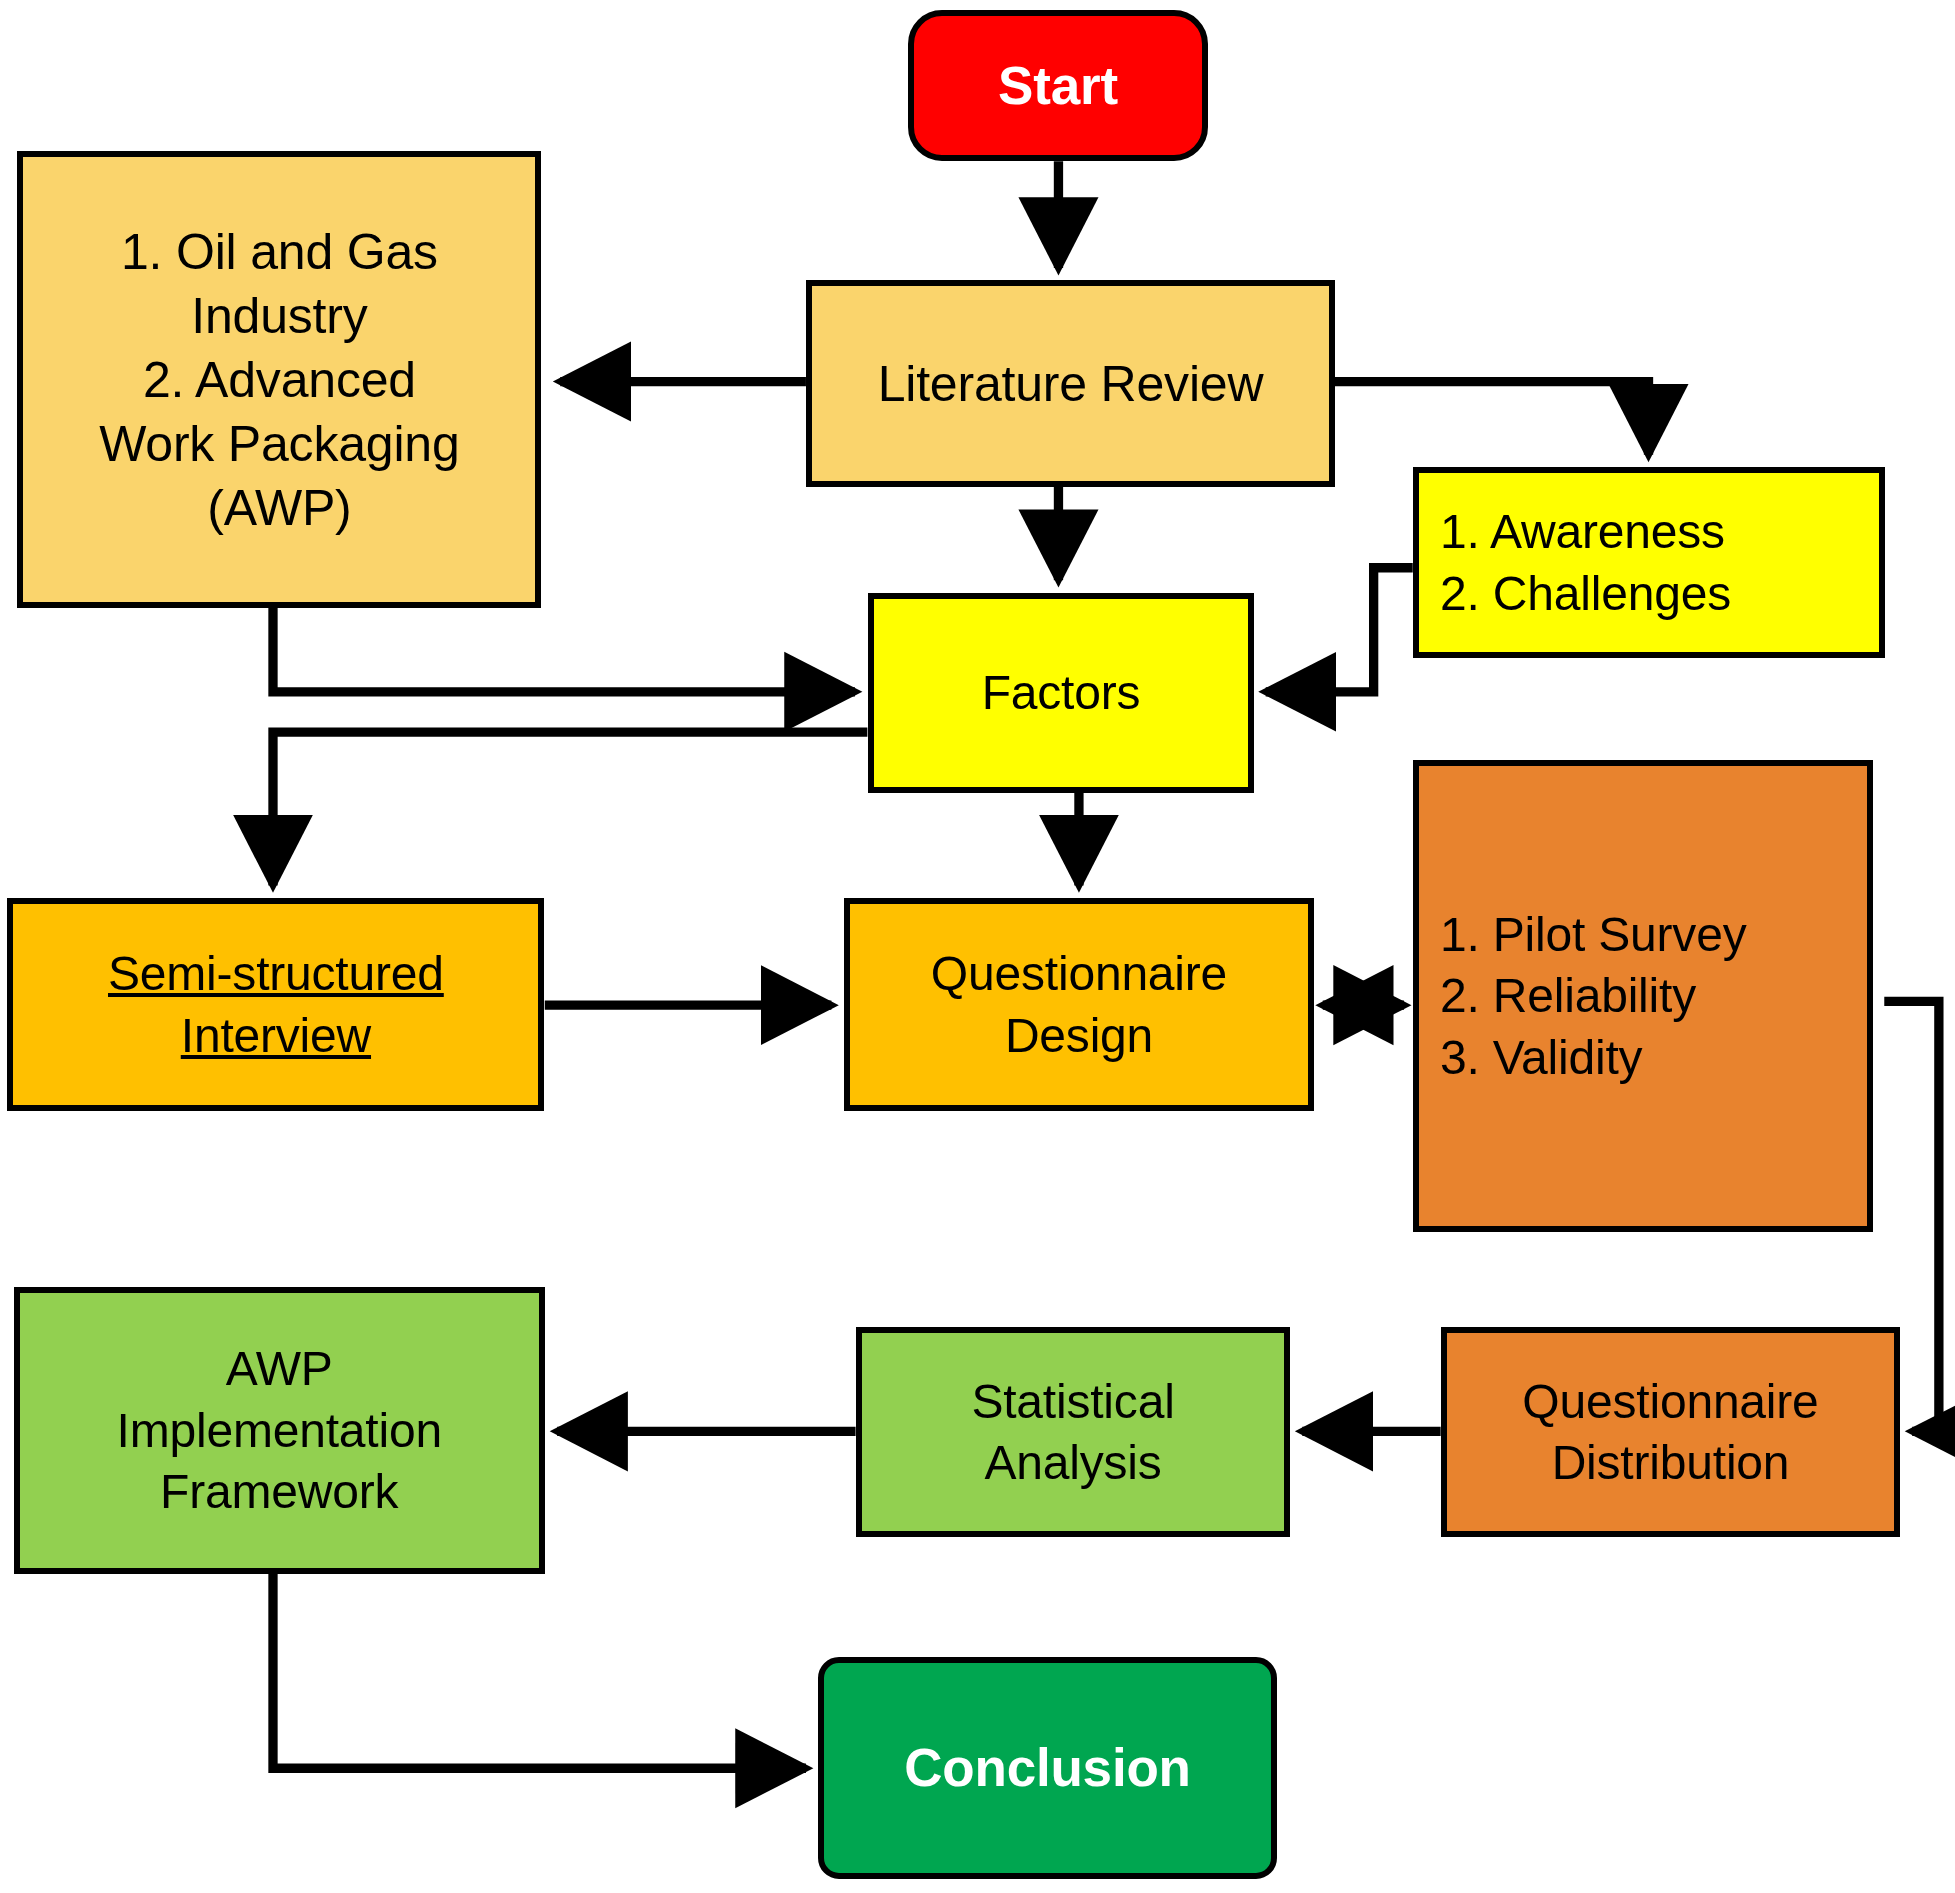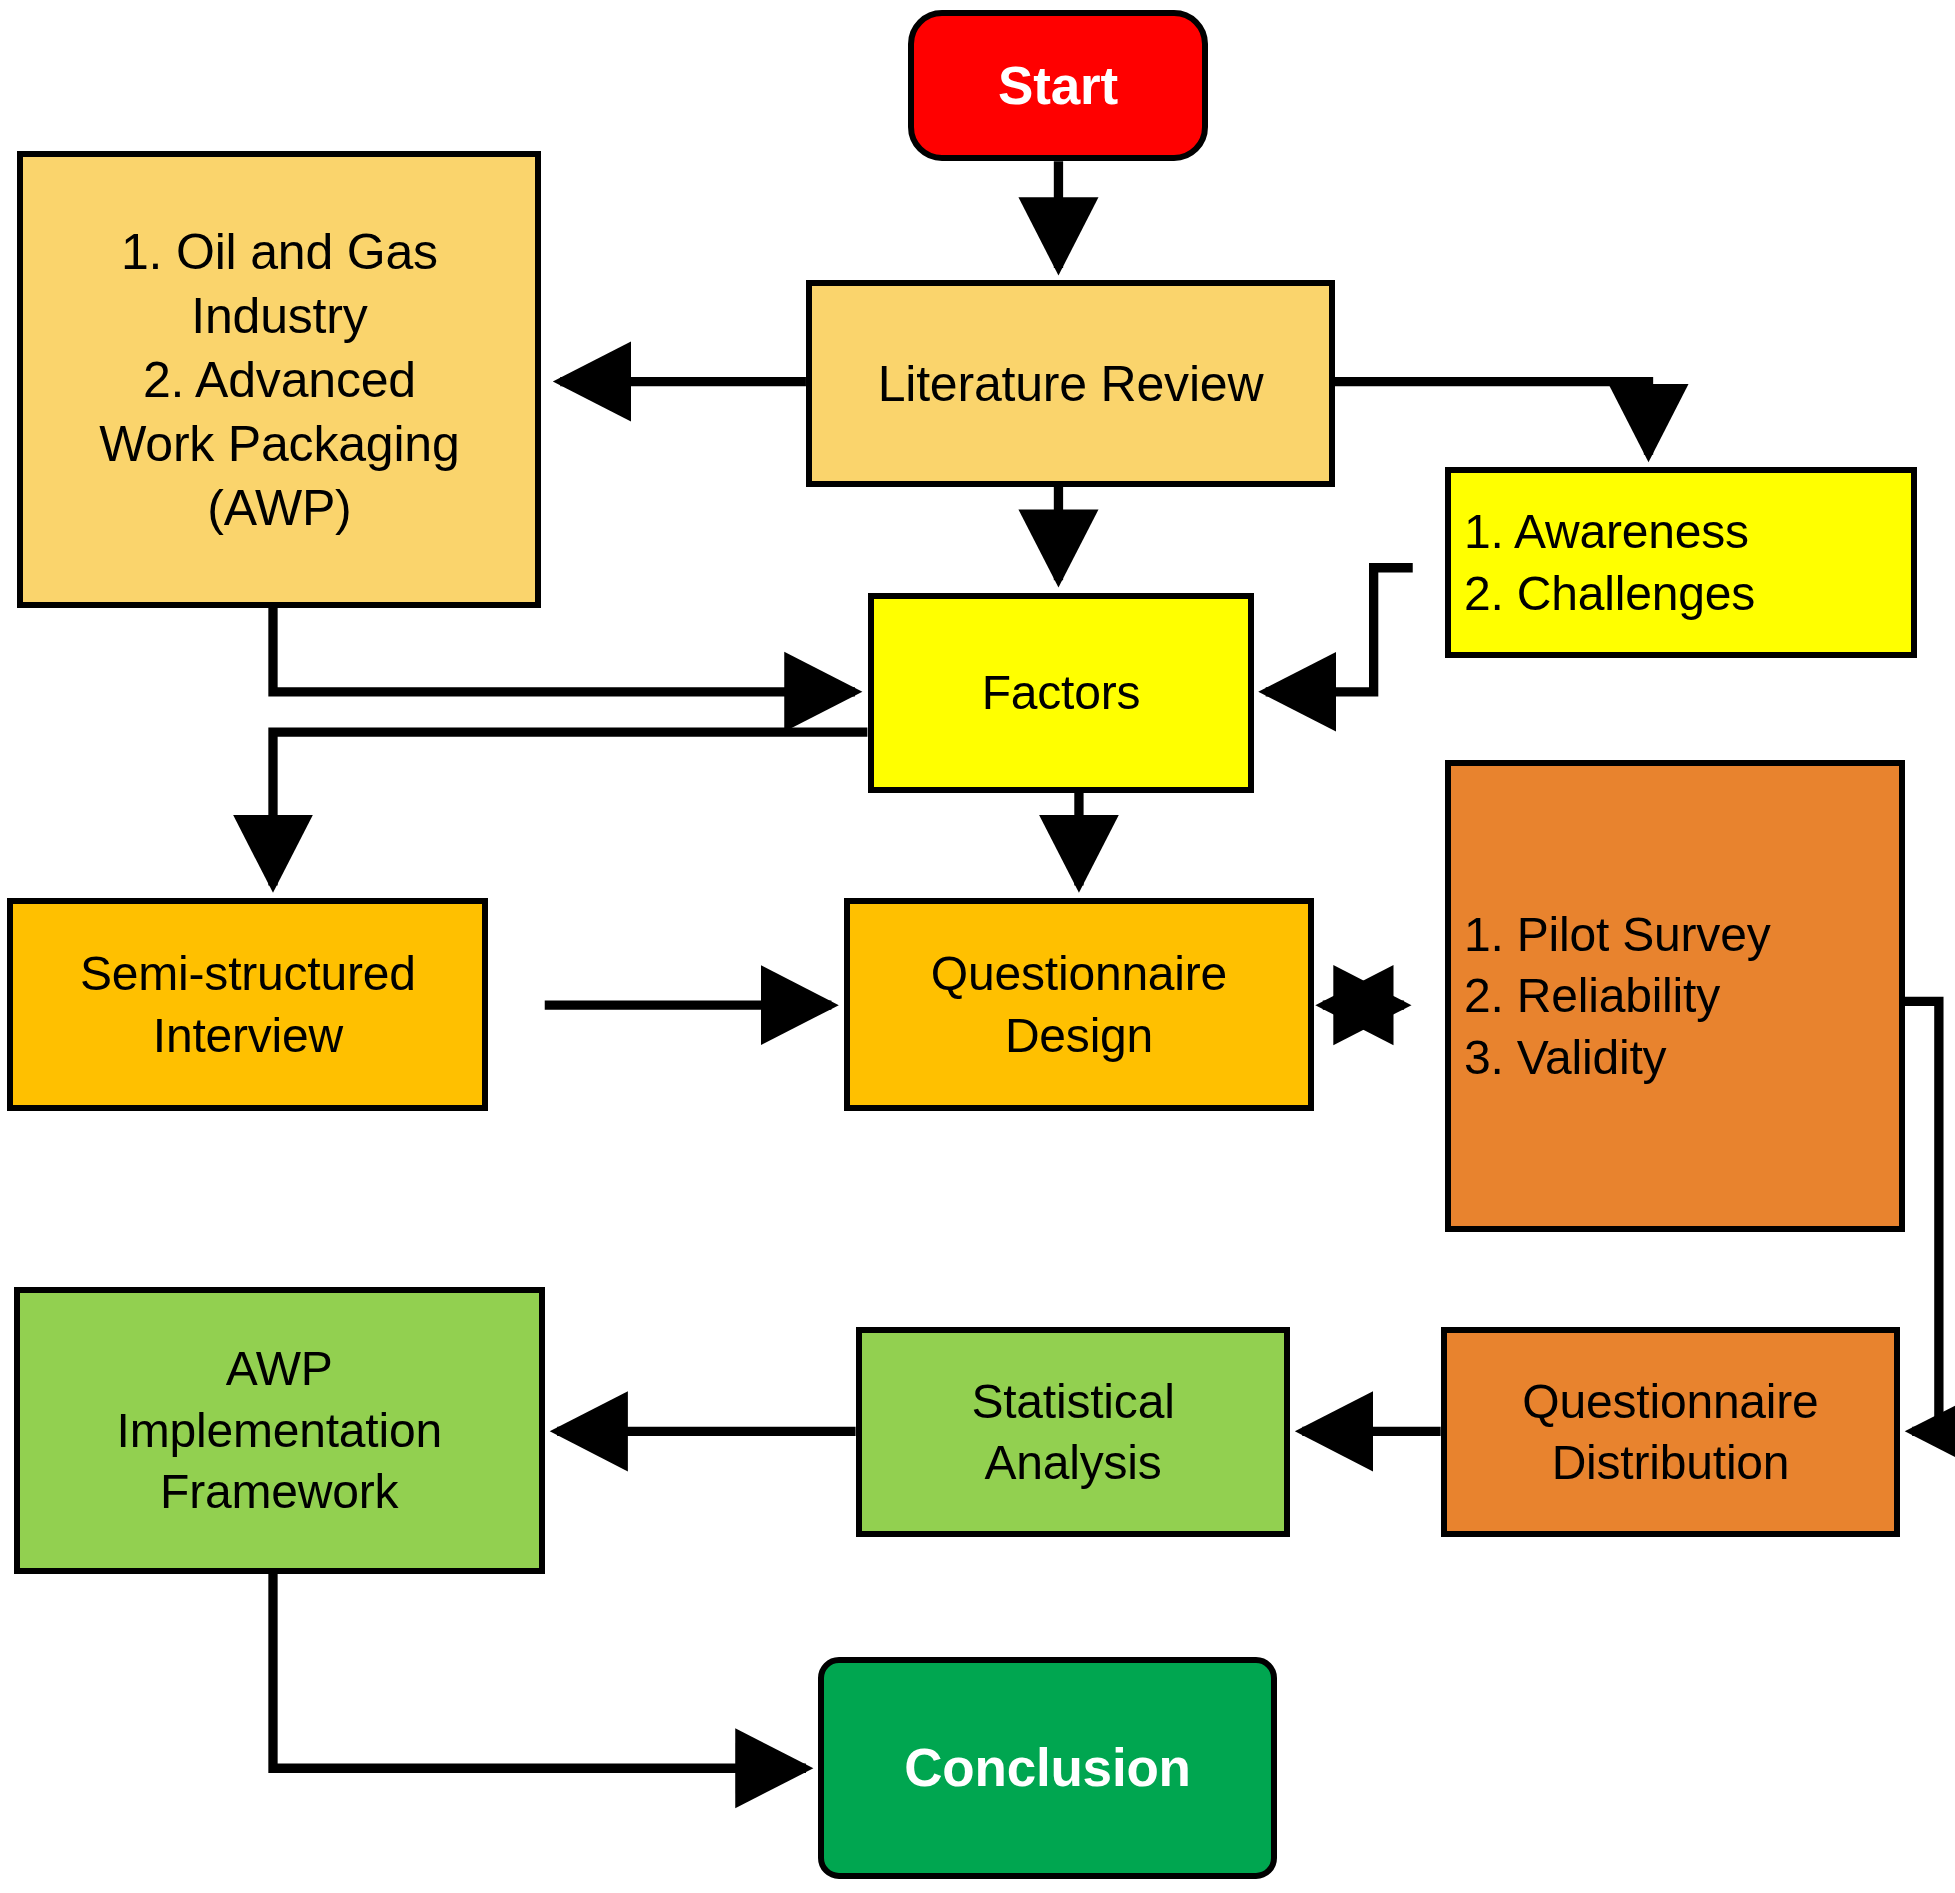--- a/index.html
+++ b/index.html
@@ -42,8 +42,7 @@
   .node.listbox {
     align-items: flex-start;
     text-align: left;
-    padding-left: 13px;
-    margin-left: 32px;
+    padding-left: 21px;
   }
   .node.terminator {
     border-radius: 34px;

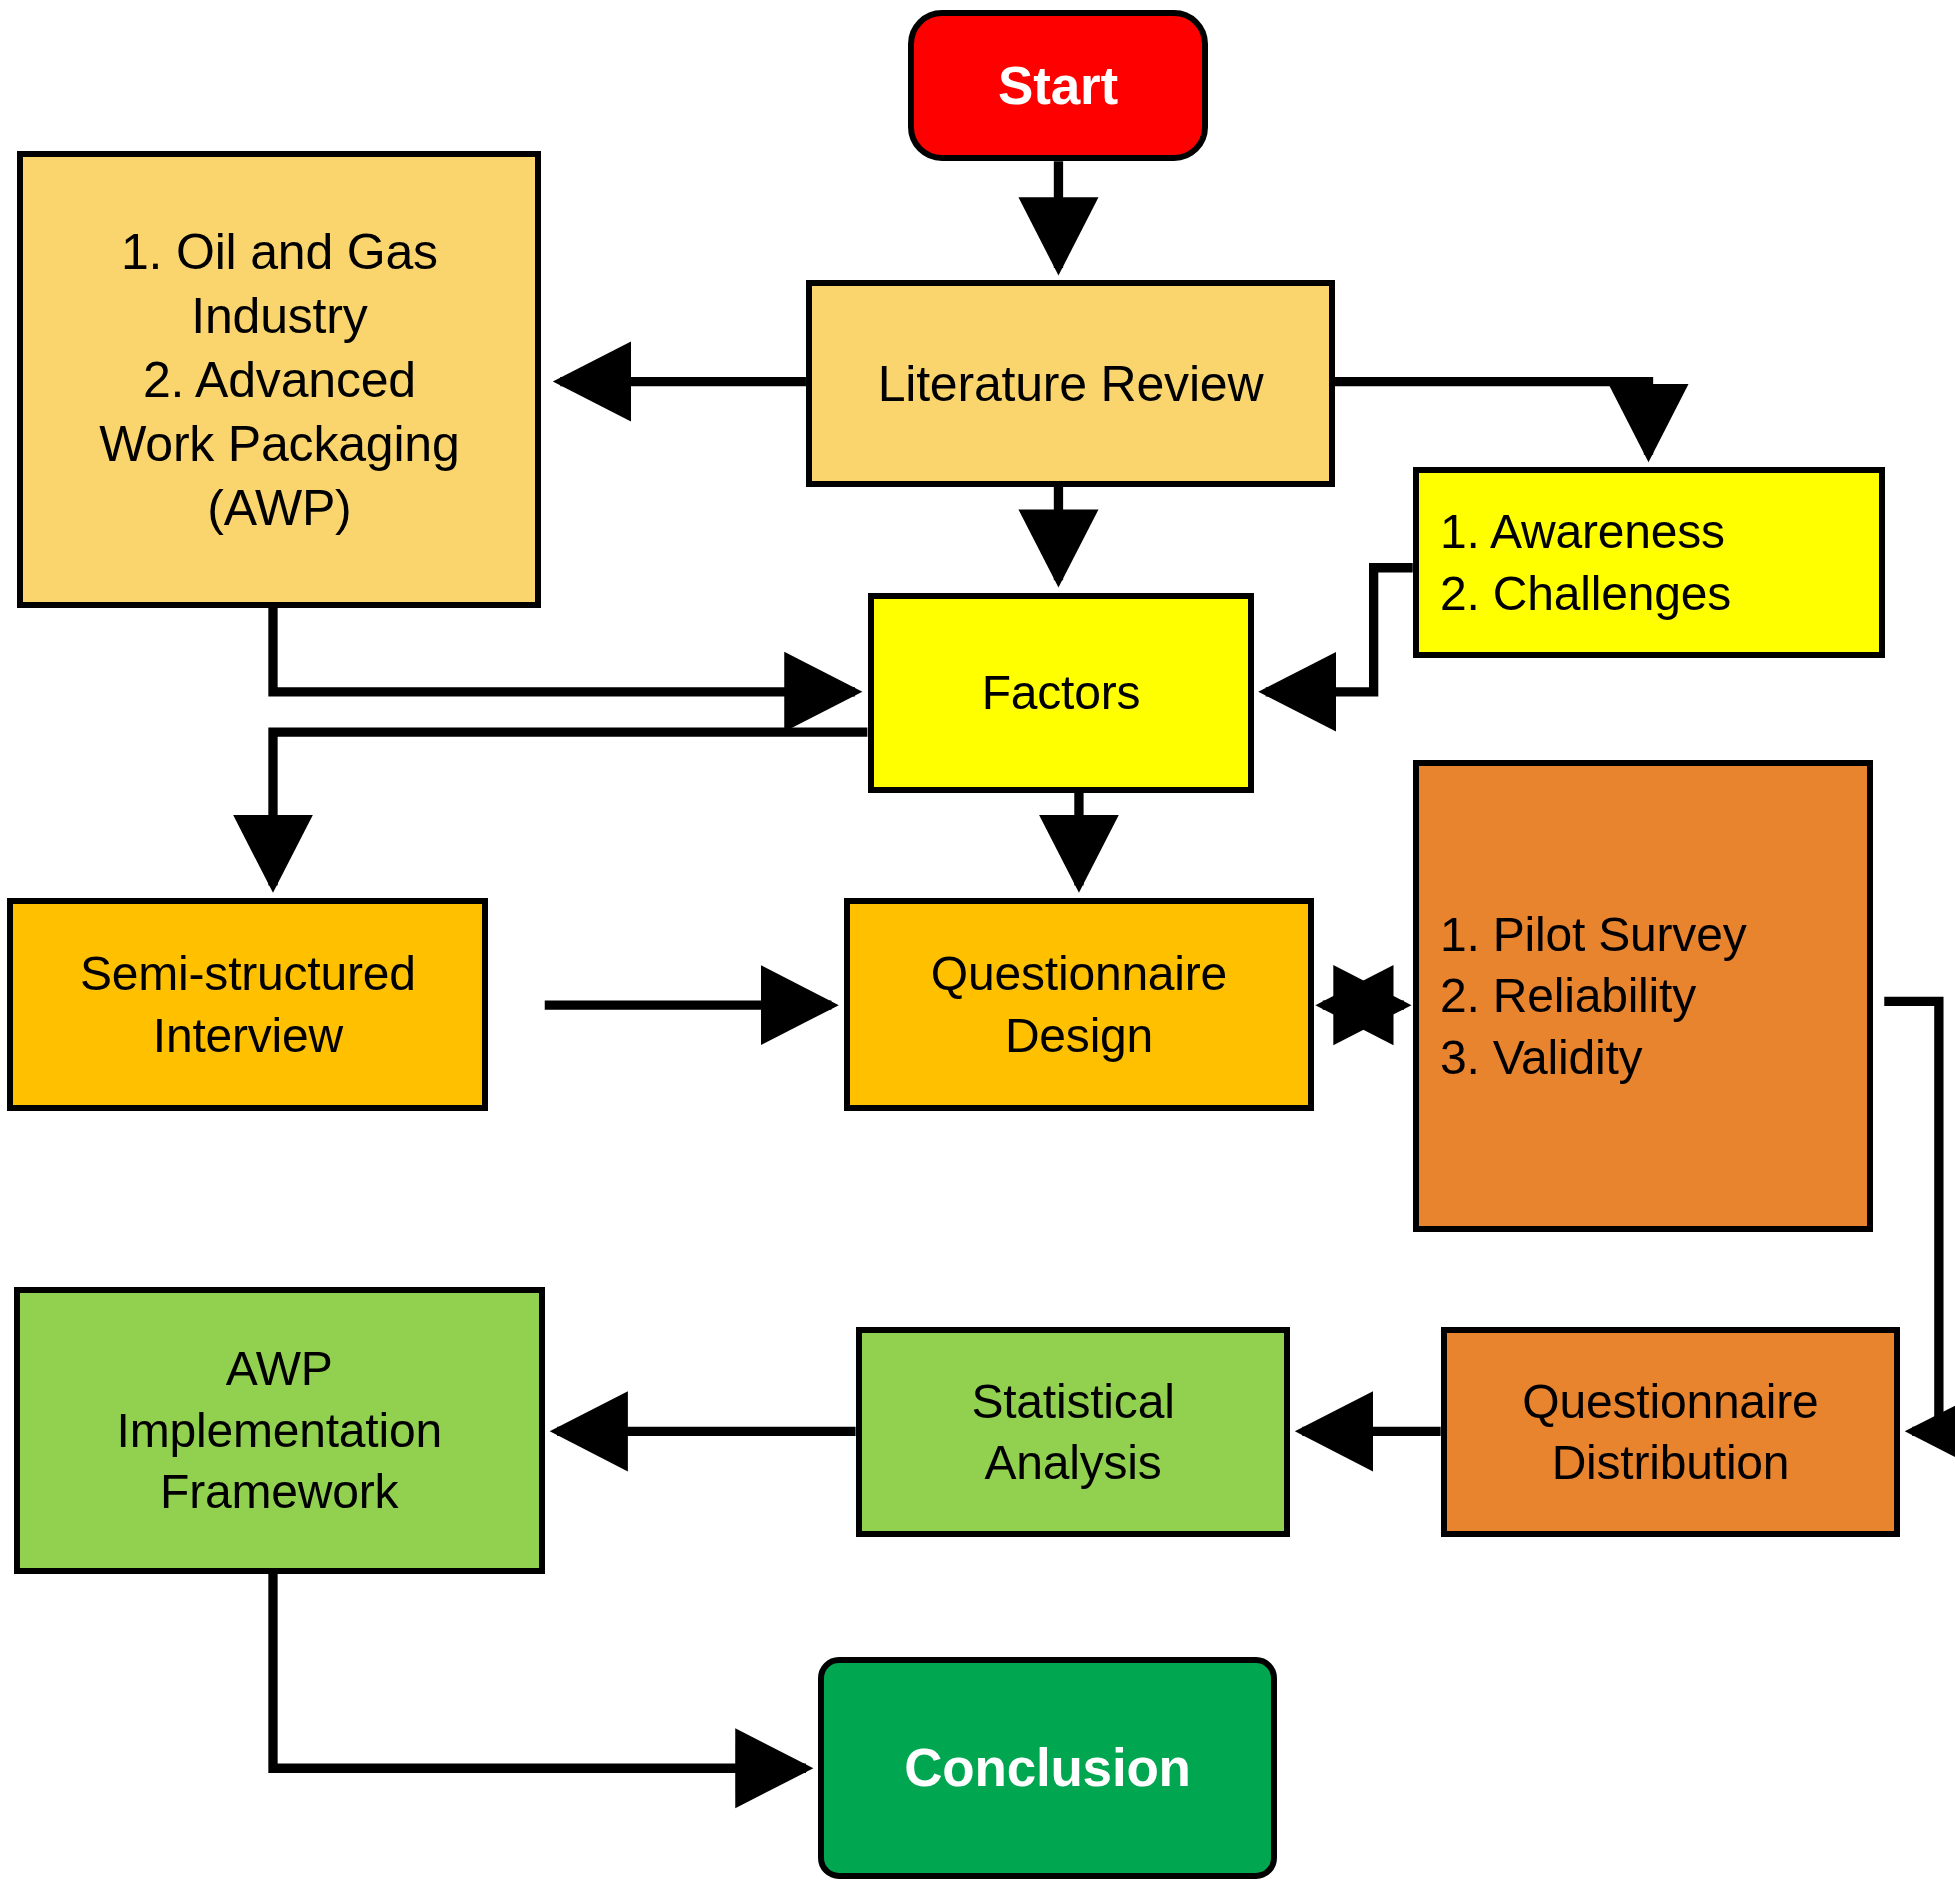--- a/index.html
+++ b/index.html
@@ -57,7 +57,7 @@
   #node-awareness        { left: 1413px; top: 467px;  width: 472px;  height: 191px; background: #FFFF00; font-size: 48px; }
   #node-factors          { left: 868px; top: 593px;  width: 386px;  height: 200px; background: #FFFF00; font-size: 48px; }
   #node-pilot            { left: 1413px; top: 760px; width: 460px;  height: 472px; background: #E8832E; font-size: 48px; }
-  #node-interview        { left: 7.4px;   top: 898px; width: 481px;  height: 213px; background: #FFC000; font-size: 48px; }
+  #node-interview        { left: 7.4px;   top: 898px; width: 537px;  height: 213px; background: #FFC000; font-size: 48px; text-decoration: underline; }
   #node-qdesign          { left: 844px; top: 898px; width: 470px;  height: 213px; background: #FFC000; font-size: 48px; }
   #node-awpframework     { left: 13.7px;   top: 1287px; width: 531px;  height: 287px; background: #92D050; font-size: 48px; }
   #node-statistical      { left: 856px; top: 1327px; width: 434px;  height: 210px; background: #92D050; font-size: 48px; }

